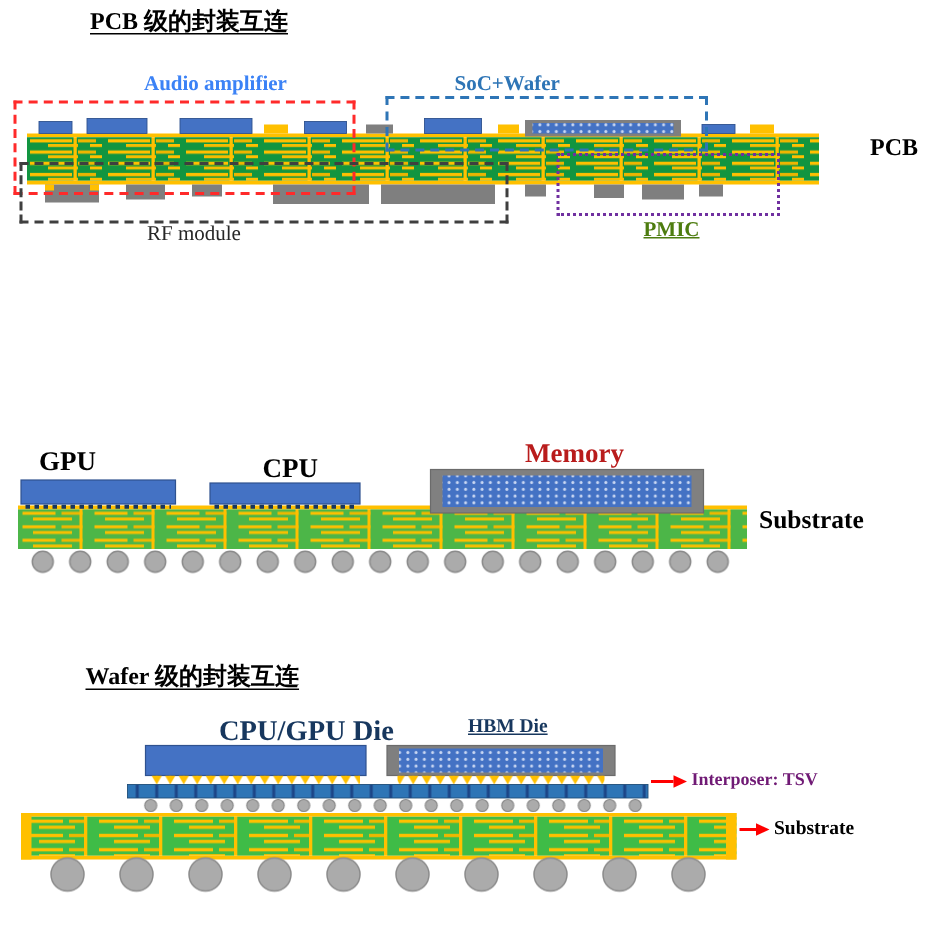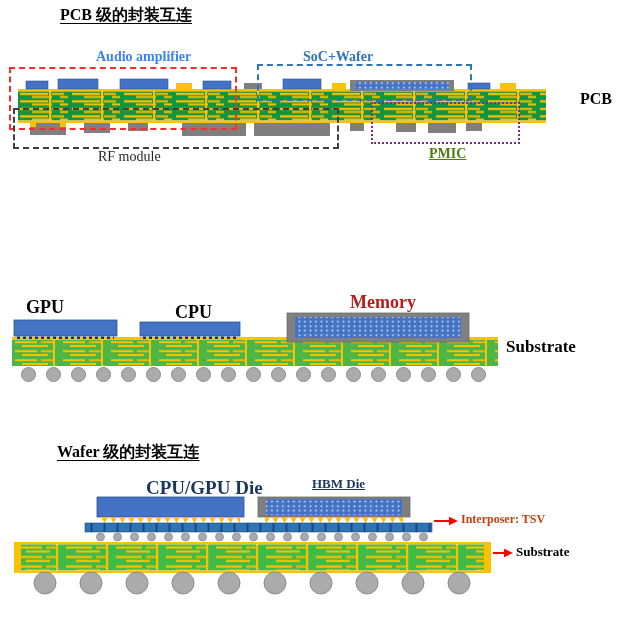--- a/index.html
+++ b/index.html
@@ -34,7 +34,7 @@
 
   .lbl-cpugpu    { left:126px; top:477px; font-size:19px; color:#17375e;margin-left:20px; }
   .lbl-hbm       { left:312px; top:477px; font-size:13px; color:#17375e;text-decoration:underline; }
-  .lbl-interposer{ left:461px; top:513px; font-size:12px; color:#c2410c; }
+  .lbl-interposer{ left:461px; top:513px; font-size:12px; color:#701a75; }
   .lbl-substrate3{ left:516px; top:545px; font-size:13px; color:#000; }
 
   .box { position:absolute; }

